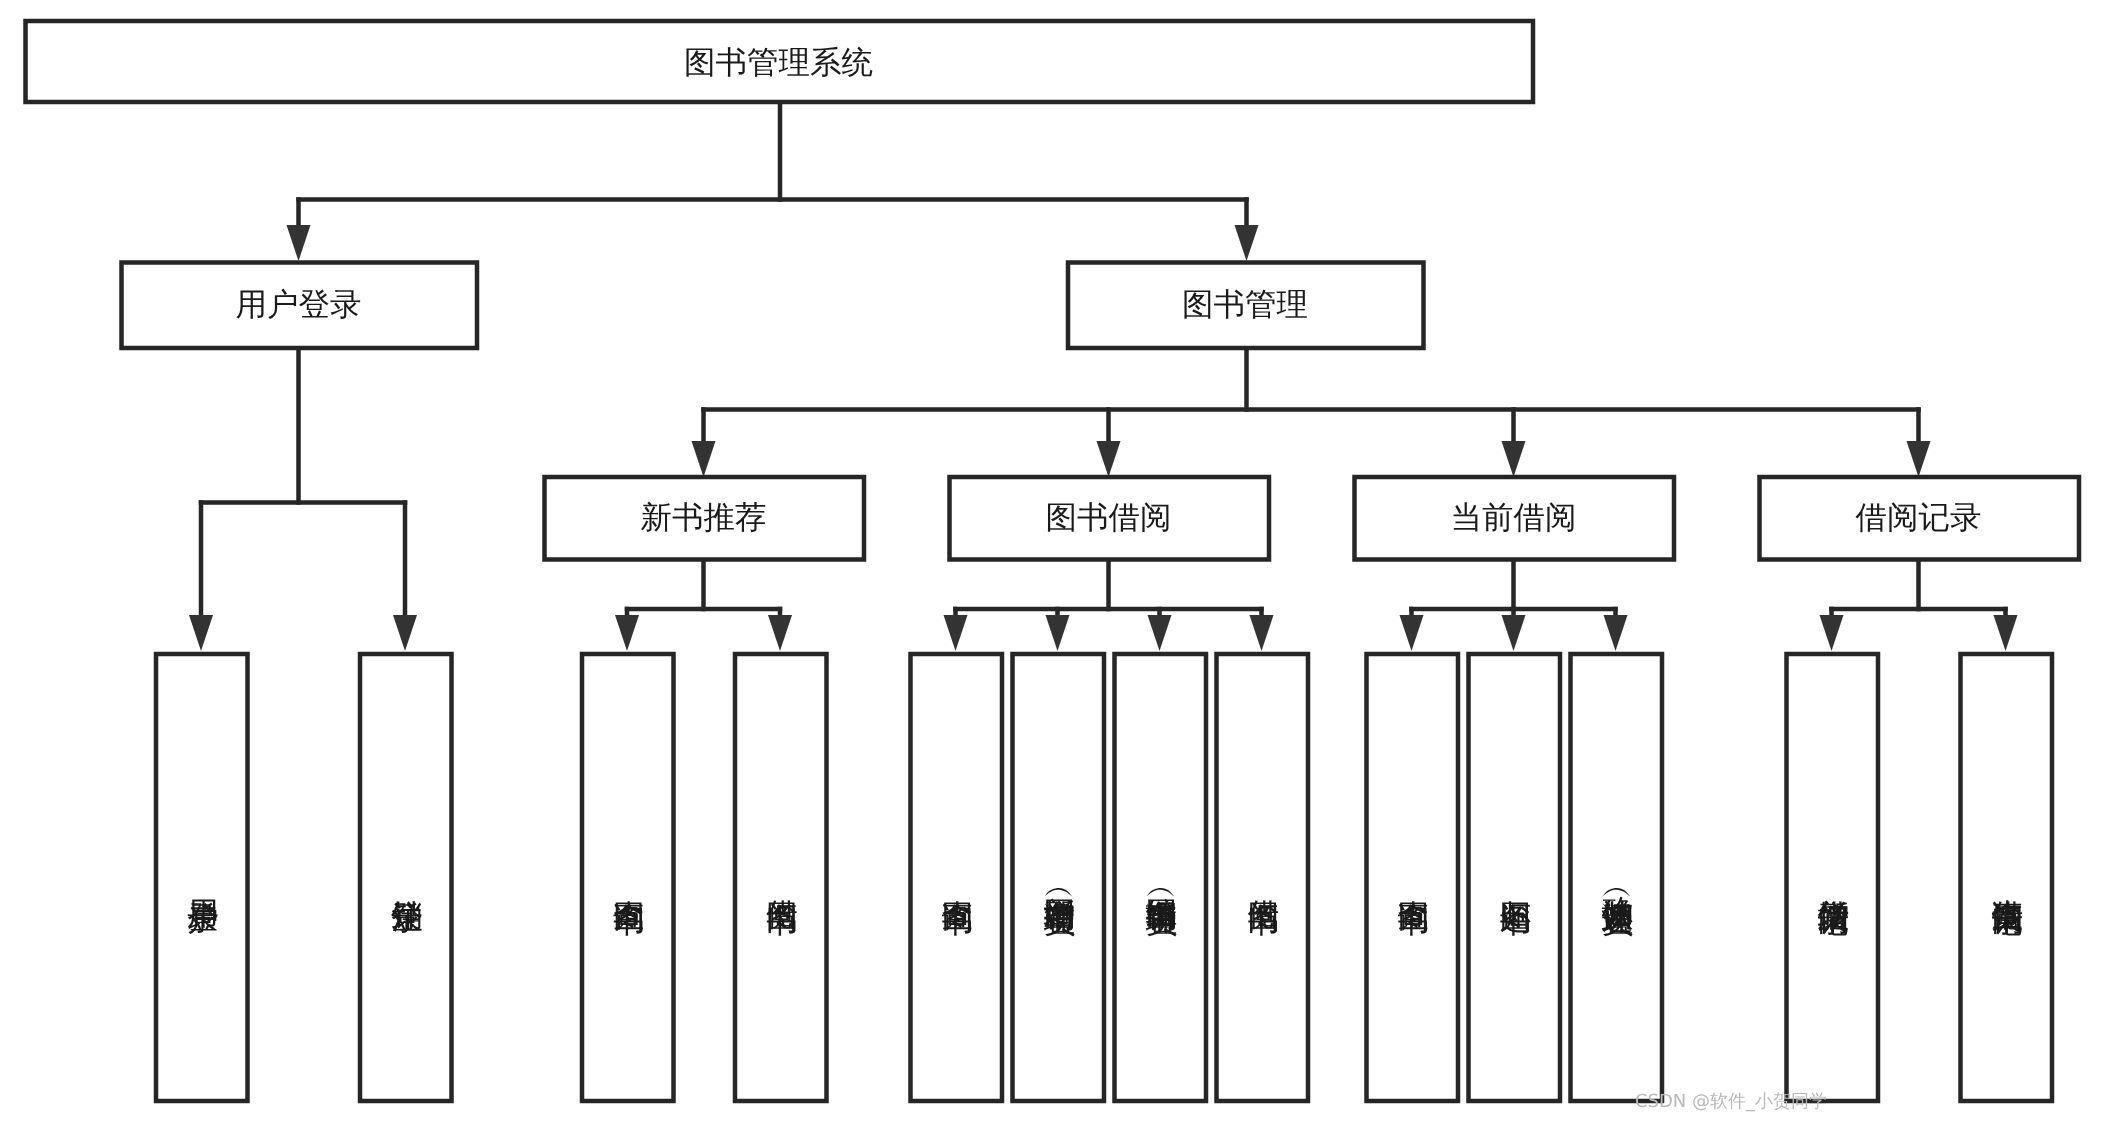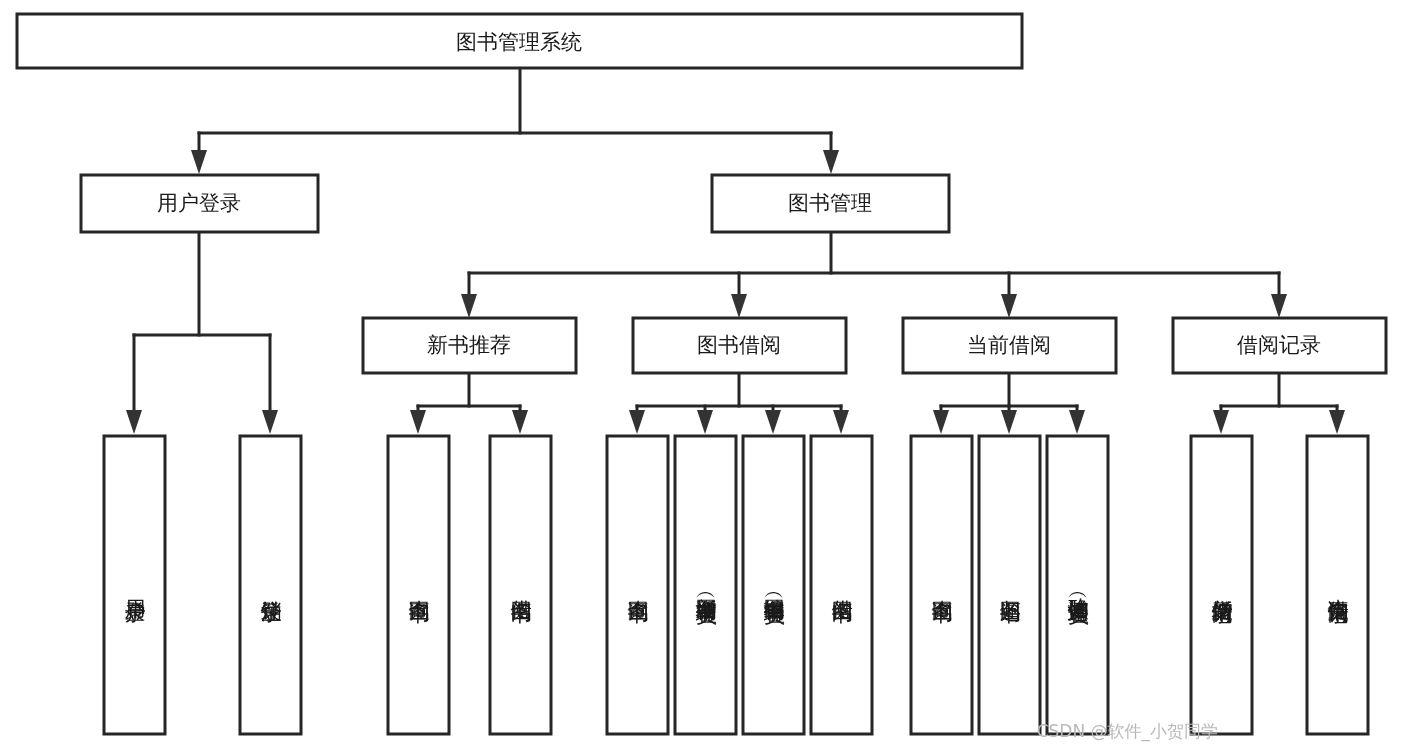--- a/index.html
+++ b/index.html
@@ -71,7 +71,7 @@
     right: 8px;
     bottom: 4px;
     font-family: "DejaVu Sans", "Liberation Sans", sans-serif;
-    font-size: 17px;
+    font-size: 12px;
     color: #b9b9b9;
     white-space: nowrap;
     user-select: none;

